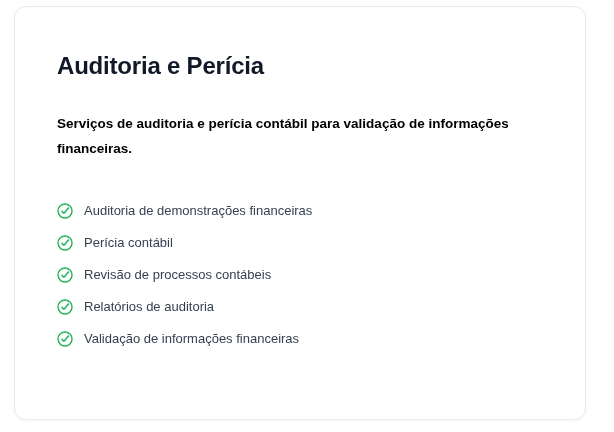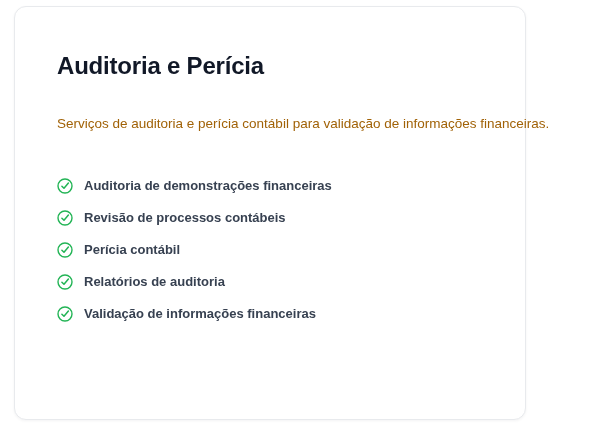--- a/index.html
+++ b/index.html
@@ -25,7 +25,7 @@
     position: absolute;
     left: 14px;
     top: 6px;
-    width: 512px;
+    width: 572px;
     height: 414px;
     box-sizing: border-box;
     background: #ffffff;

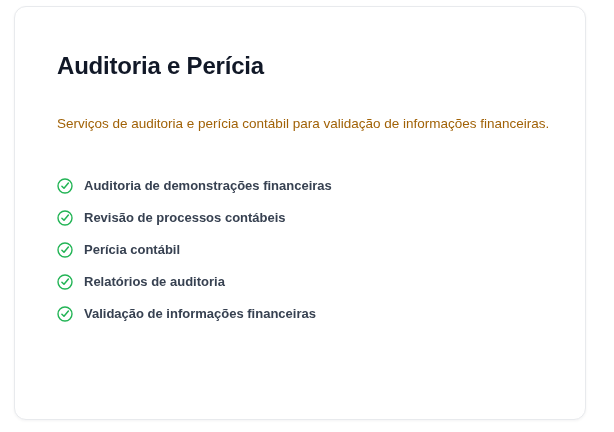--- a/index.html
+++ b/index.html
@@ -47,8 +47,8 @@
     width: 500px;
     font-size: 13.5px;
     line-height: 25px;
-    color: #a16207;
-    font-weight: normal;
+    color: #000000;
+    font-weight: bold;
   }
   .feature-list {
     list-style: none;

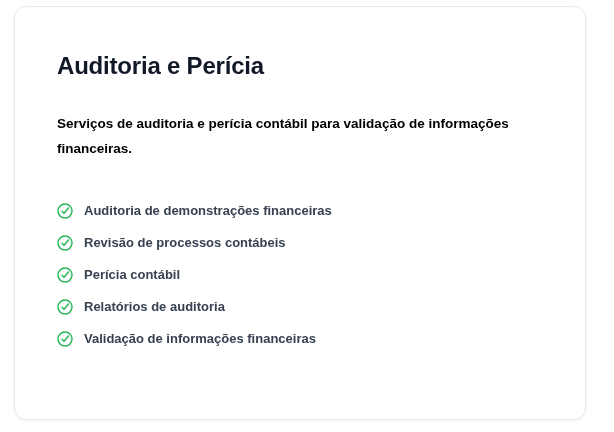--- a/index.html
+++ b/index.html
@@ -60,7 +60,6 @@
     align-items: center;
     height: 32px;
     margin-bottom: 0;
-    font-weight: bold;
   }
   .check-icon {
     flex: 0 0 auto;

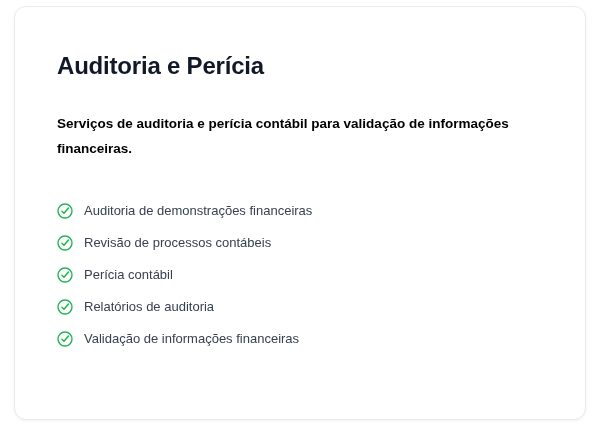--- a/index.html
+++ b/index.html
@@ -103,7 +103,7 @@
             <path d="M4.9 8.2 L7 10.3 L11.4 5.1" fill="none" stroke="#22b455" stroke-width="1.5" stroke-linecap="round" stroke-linejoin="round"></path>
           </svg>
         </span>
-        <span class="feature-label">Revisão de processos contábeis</span>
+        <span class="feature-label">Perícia contábil</span>
       </li>
 
       <li class="feature-item">
@@ -113,7 +113,7 @@
             <path d="M4.9 8.2 L7 10.3 L11.4 5.1" fill="none" stroke="#22b455" stroke-width="1.5" stroke-linecap="round" stroke-linejoin="round"></path>
           </svg>
         </span>
-        <span class="feature-label">Perícia contábil</span>
+        <span class="feature-label">Revisão de processos contábeis</span>
       </li>
 
       <li class="feature-item">

